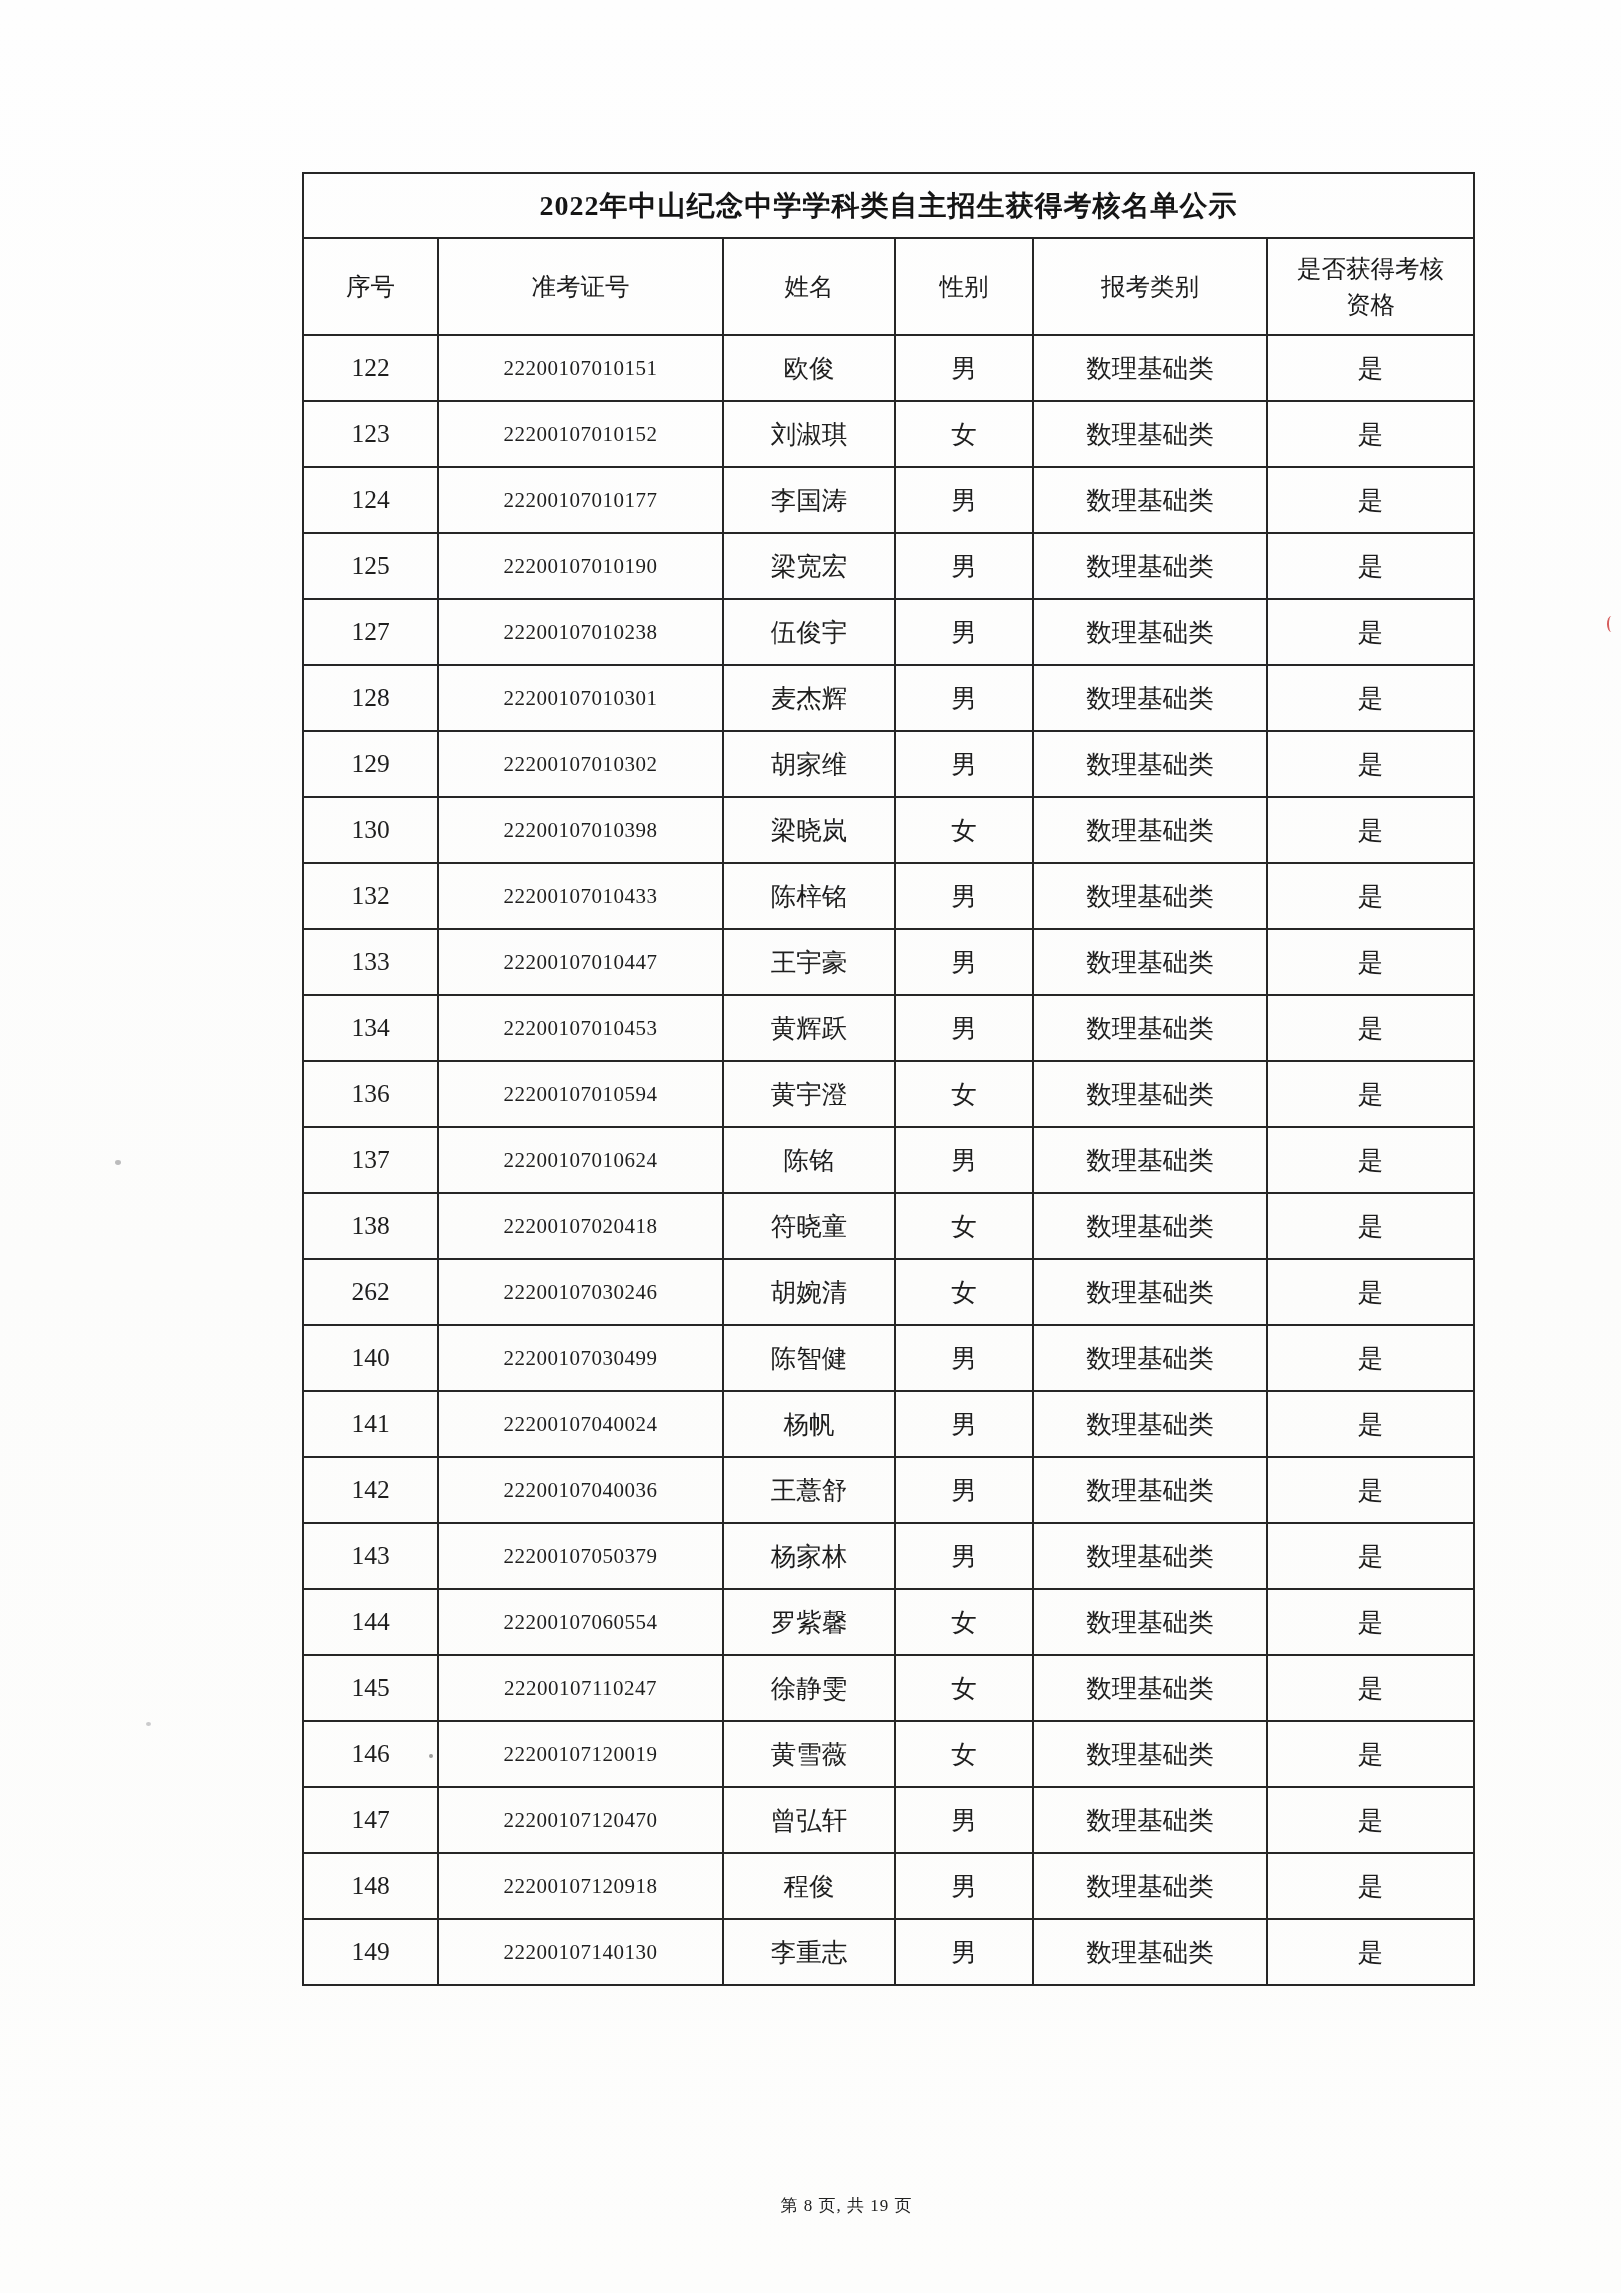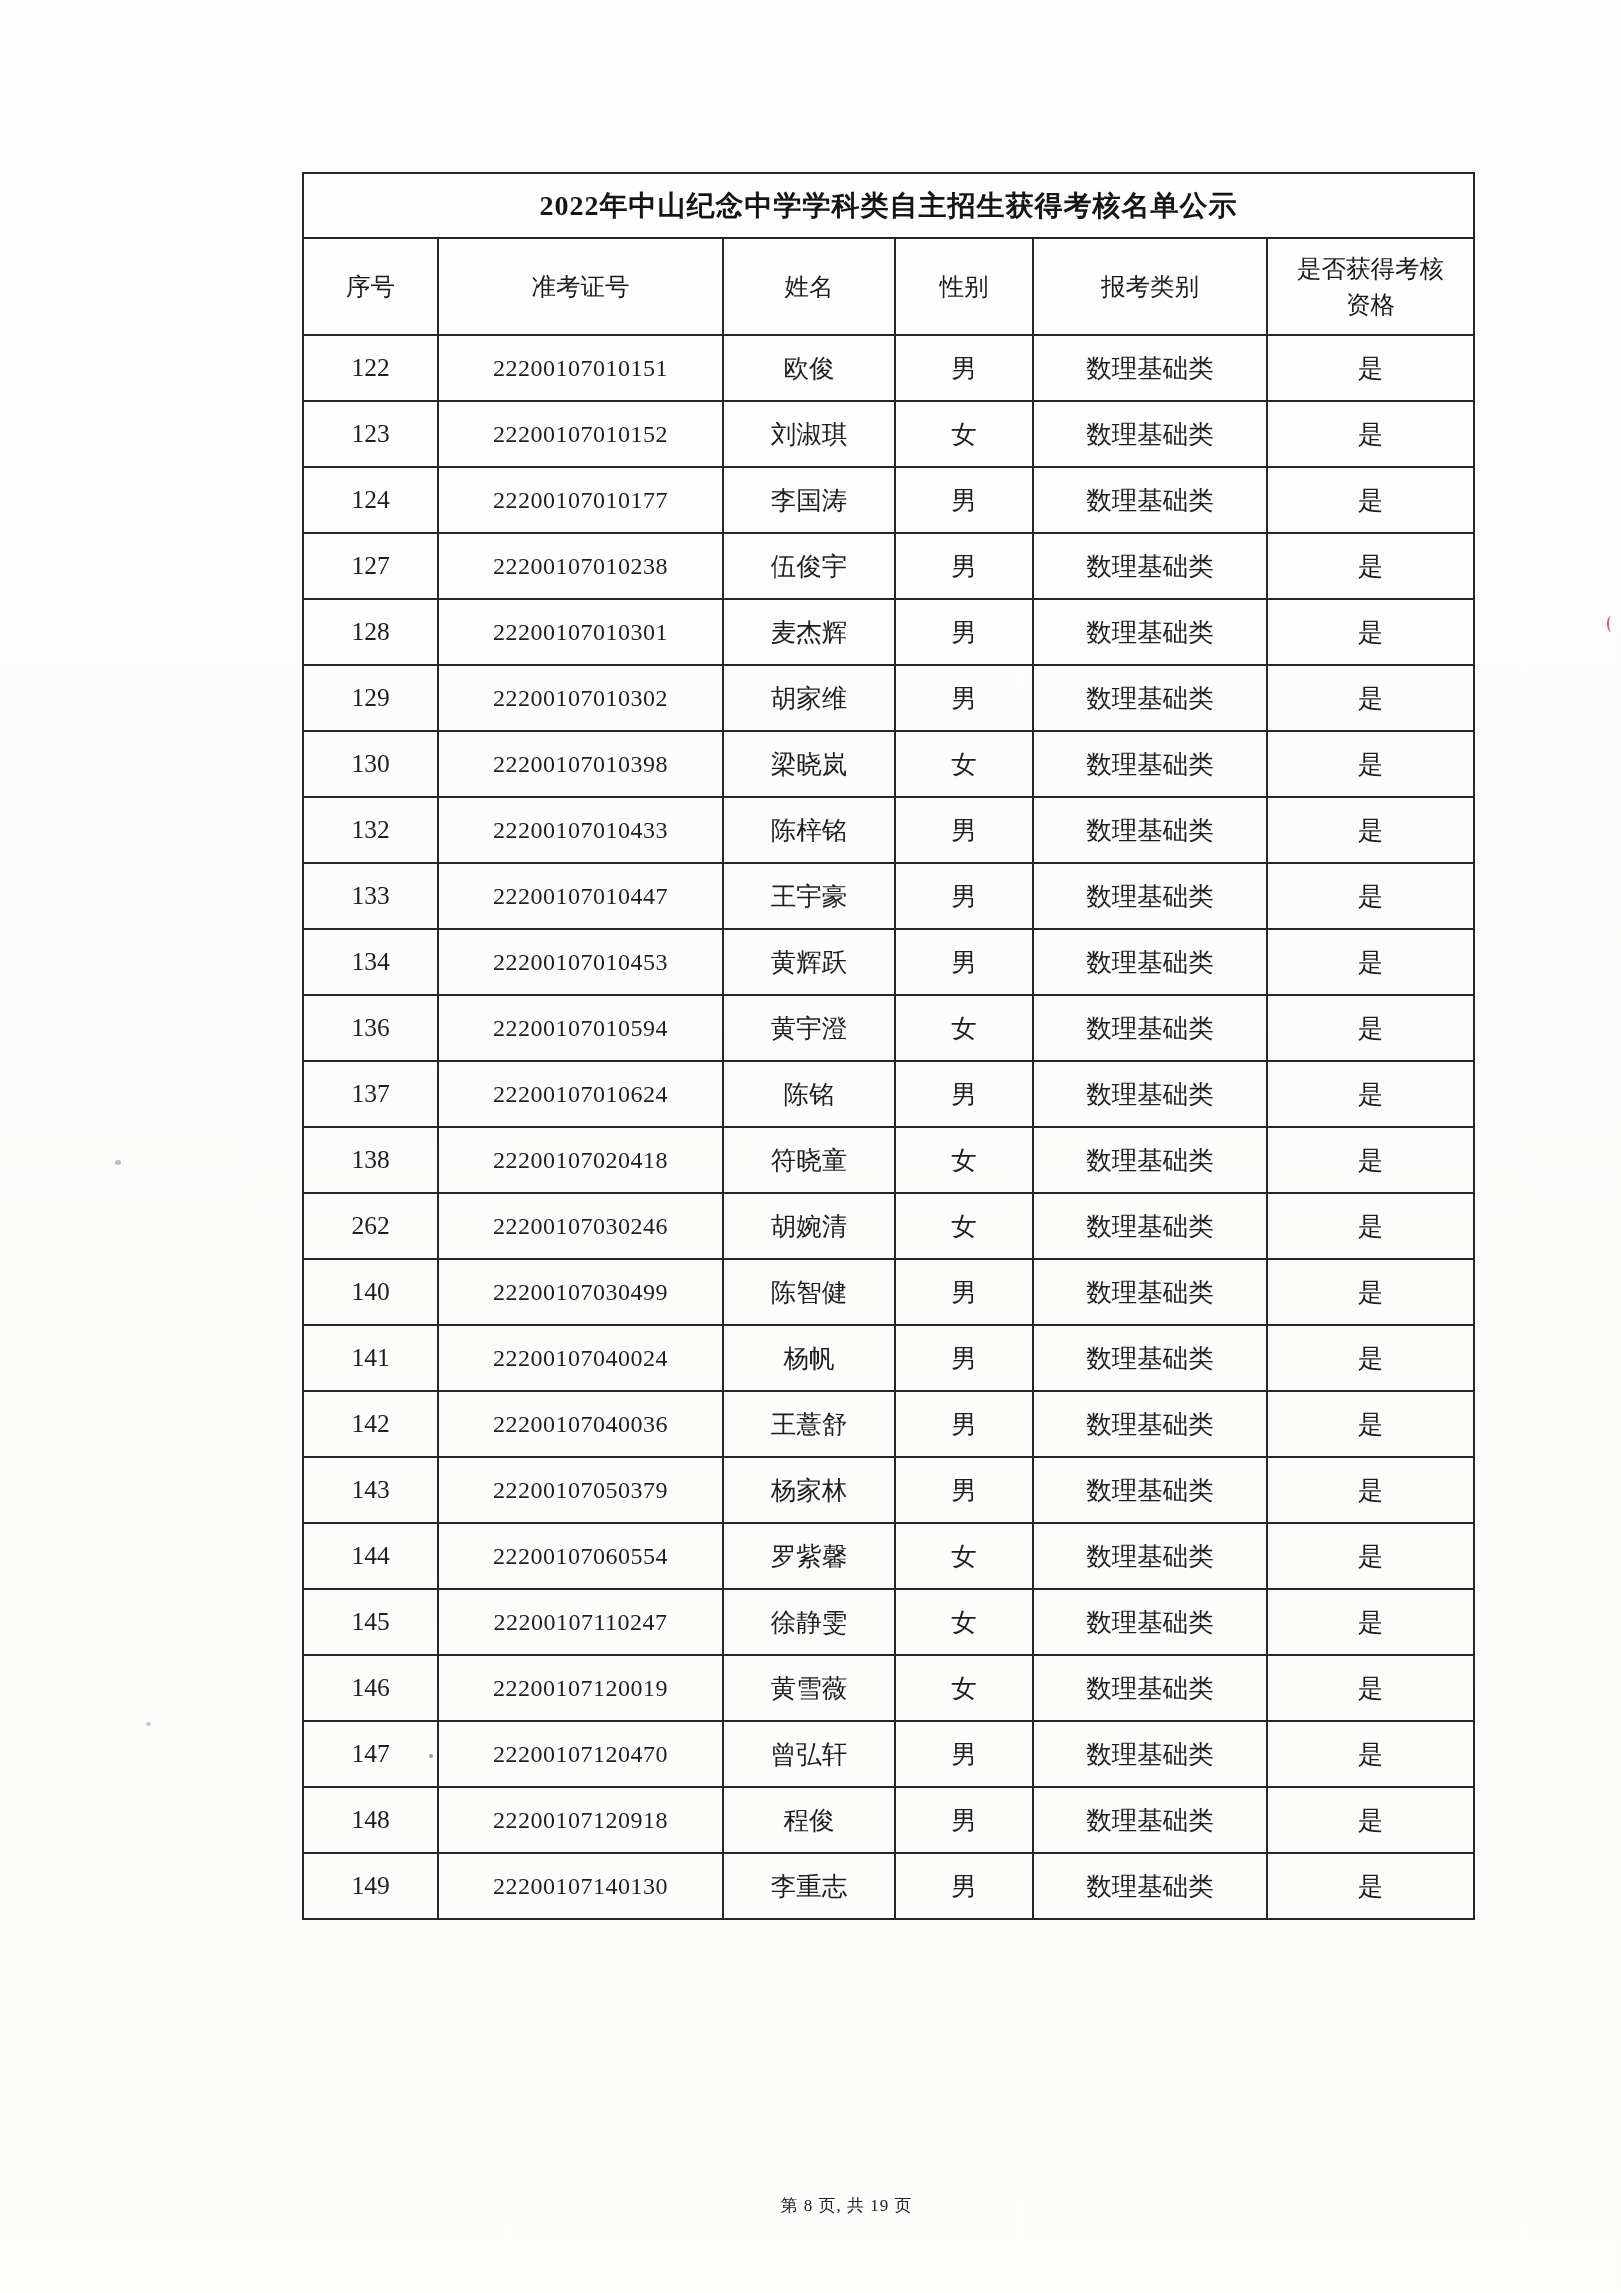--- a/index.html
+++ b/index.html
@@ -54,7 +54,7 @@
     color:#1e1e1e;
   }
   tr.data-row td.c-id{
-    font-size:24px;
+    font-size:21px;
     letter-spacing:0.5px;
   }
   .footer{

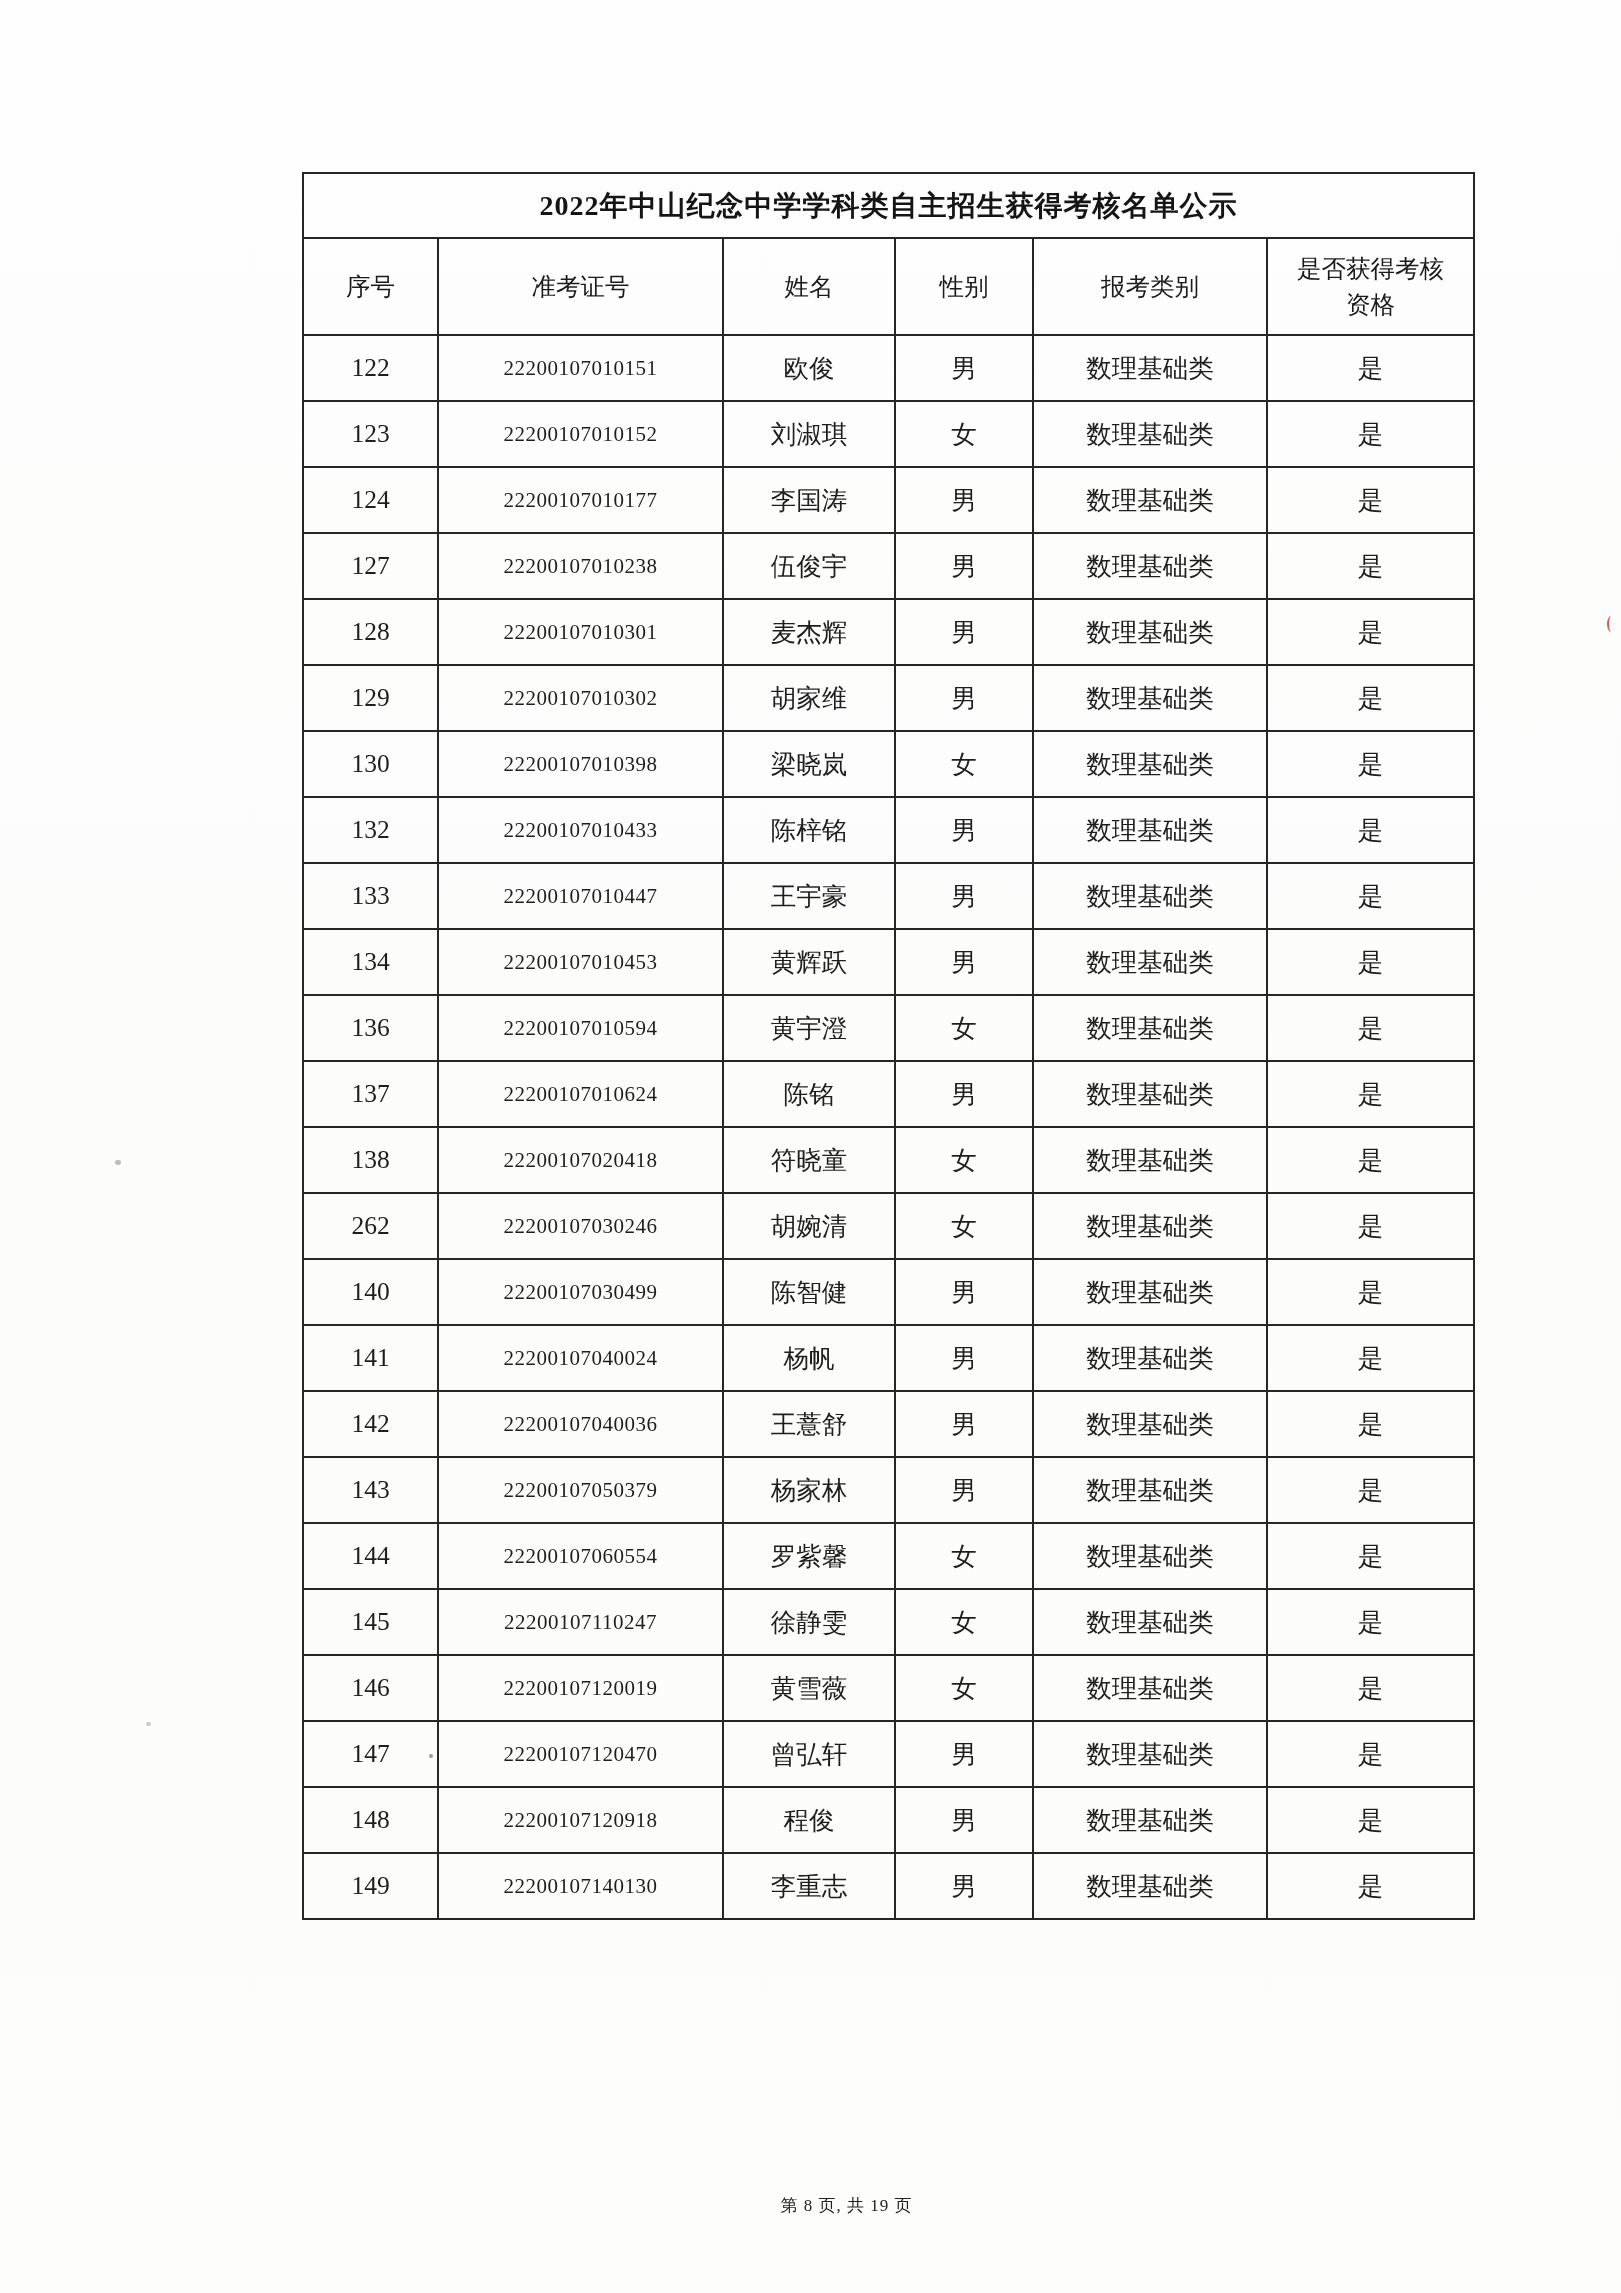--- a/index.html
+++ b/index.html
@@ -131,6 +131,14 @@
         <td class="c-qualified">是</td>
       </tr>
         <tr class="data-row">
+        <td class="c-seq">125</td>
+        <td class="c-id">22200107010190</td>
+        <td class="c-name">梁宽宏</td>
+        <td class="c-gender">男</td>
+        <td class="c-category">数理基础类</td>
+        <td class="c-qualified">是</td>
+      </tr>
+        <tr class="data-row">
         <td class="c-seq">127</td>
         <td class="c-id">22200107010238</td>
         <td class="c-name">伍俊宇</td>

